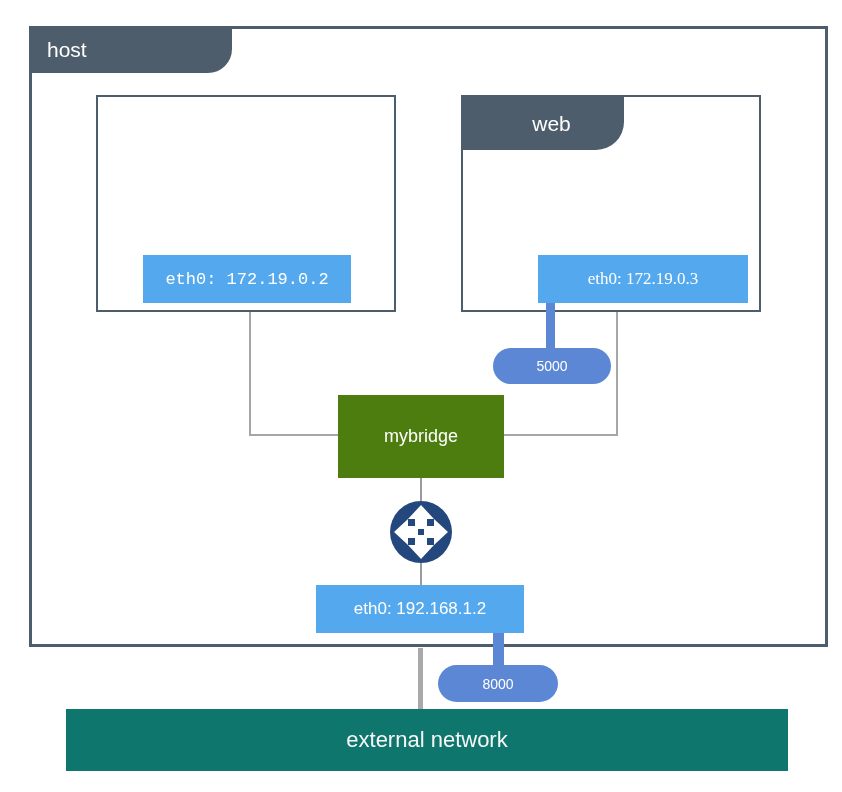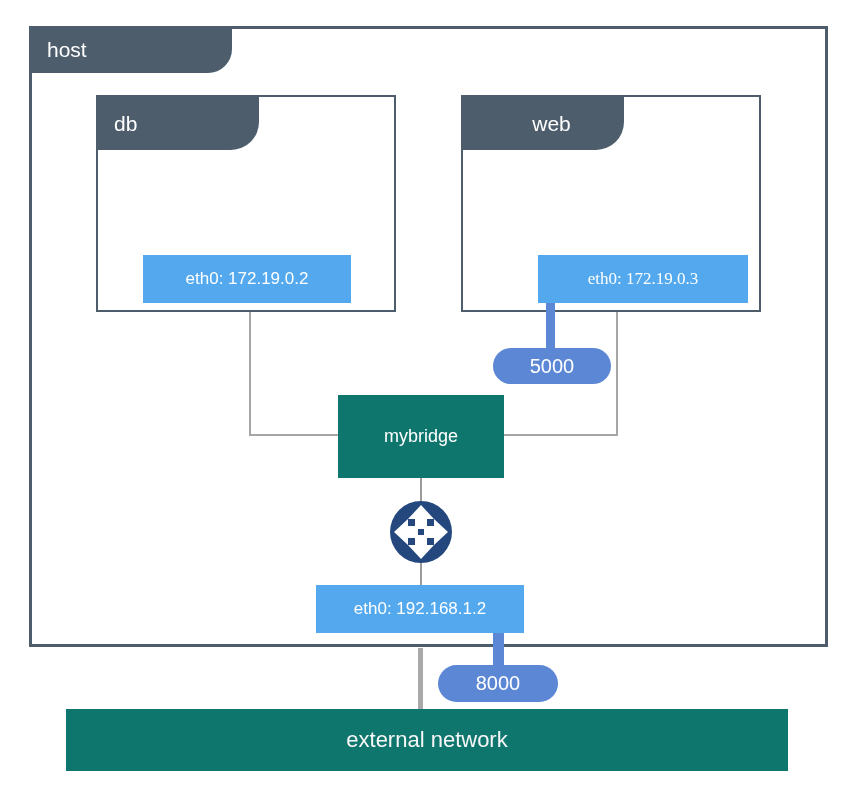--- a/index.html
+++ b/index.html
@@ -79,9 +79,6 @@
   </div>
 
   <div class="abs cbox db-box"></div>
-  <div class="abs ctab db-tab">
-    <span class="tab-label">db</span>
-  </div>
   <div class="abs eth-badge db-eth">eth0: 172.19.0.2</div>
 
   <div class="abs cbox web-box"></div>

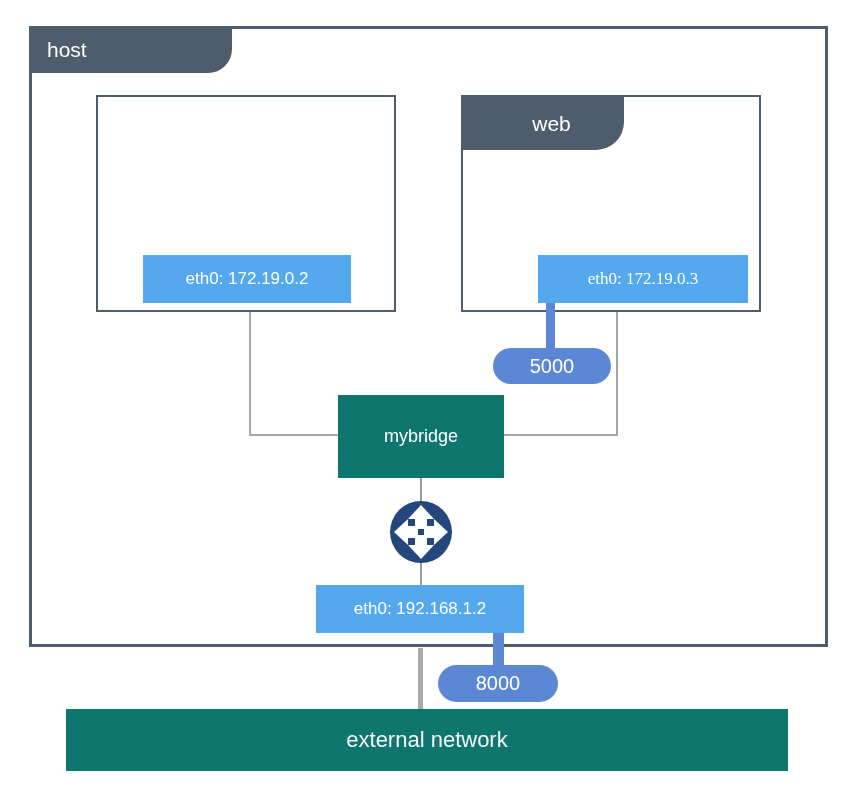--- a/index.html
+++ b/index.html
@@ -28,7 +28,7 @@
   
   .eth-badge{height:48px;background:#54a9ee;color:#ffffff;font-size:17px;
              display:flex;align-items:center;justify-content:center;}
-  .db-eth{left:137px;top:255px;width:208px;}
+  .db-eth{left:137px;top:255px;width:208px;font-family:Liberation Mono, monospace;}
   .web-eth{left:532px;top:255px;width:210px;font-family:Liberation Serif, serif;}
   .host-eth{left:310px;top:585px;width:208px;}
 

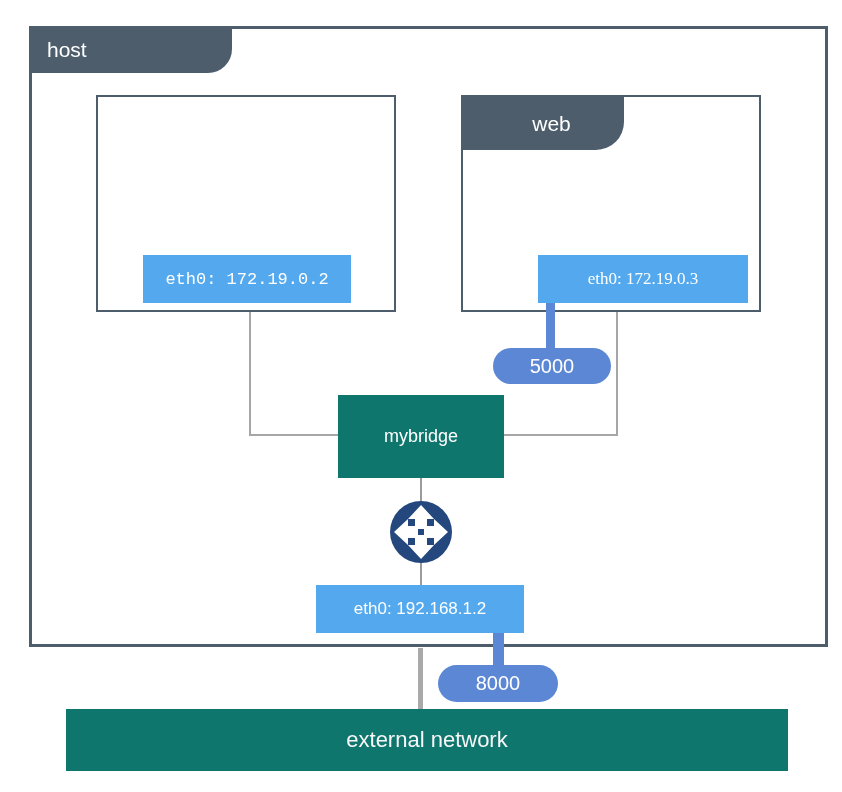--- a/index.html
+++ b/index.html
@@ -46,7 +46,7 @@
   .conn-8000{left:487px;top:633px;width:11px;height:33px;}
 
   
-  .pill{background:#5c87d5;color:#ffffff;font-size:20px;border-radius:19px;
+  .pill{background:#5c87d5;color:#ffffff;font-size:14px;border-radius:19px;
         display:flex;align-items:center;justify-content:center;}
   .pill-5000{left:487px;top:348px;width:118px;height:36px;}
   .pill-8000{left:432px;top:665px;width:120px;height:37px;}

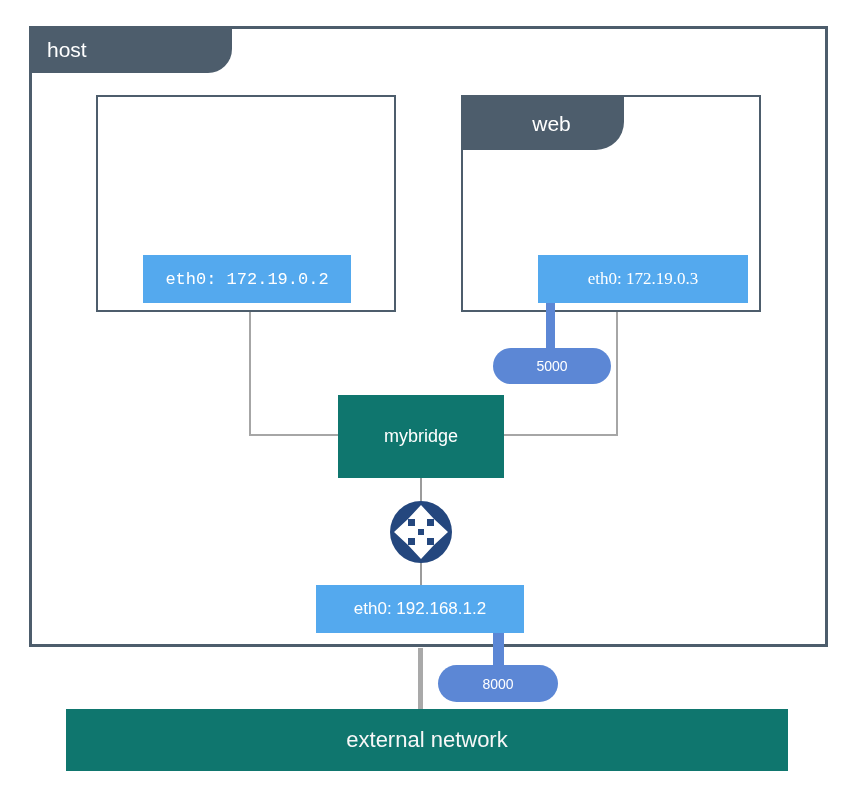--- a/index.html
+++ b/index.html
@@ -52,7 +52,7 @@
   .pill-8000{left:432px;top:665px;width:120px;height:37px;}
 
   
-  .bridge{left:332px;top:395px;width:166px;height:83px;background:#0f766e;color:#ffffff;
+  .bridge{left:332px;top:395px;width:166px;height:83px;background:#4d7c0f;color:#ffffff;
           font-size:18px;display:flex;align-items:center;justify-content:center;}
 
   

